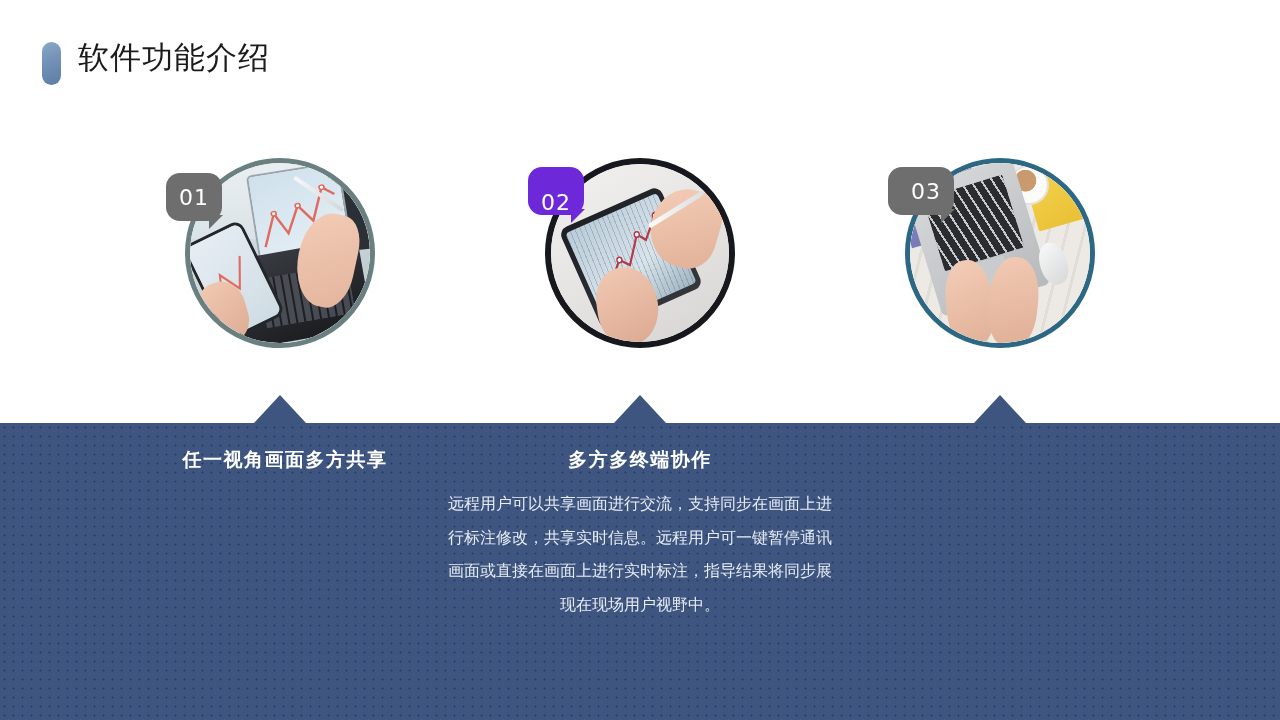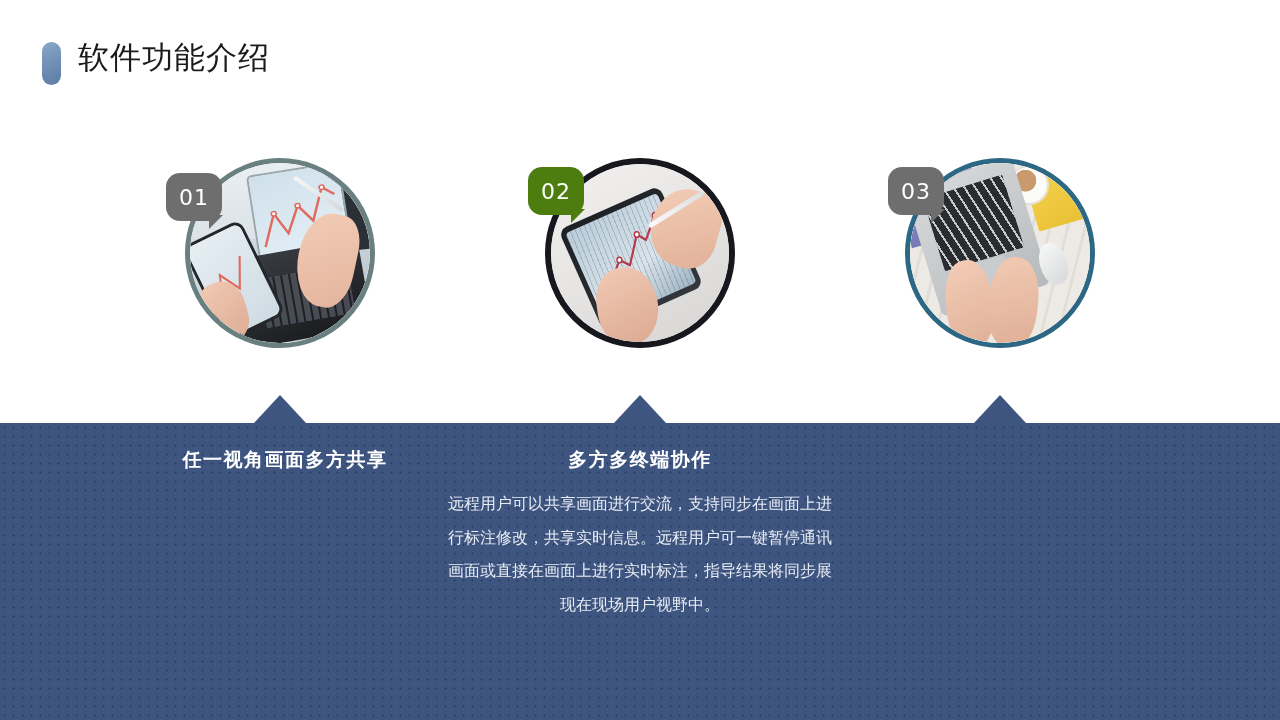--- a/index.html
+++ b/index.html
@@ -186,7 +186,7 @@
     font-family: "DejaVu Sans", "Liberation Sans", sans-serif;
   }
   .badge.b1 { left: 166px; top: 173px; background: #6e6e6e; }
-  .badge.b2 { left: 528px; top: 167px; background: #4d7c0f; }
+  .badge.b2 { left: 528px; top: 167px; background: #6d28d9; align-items: flex-end; }
   .badge.b3 { left: 888px; top: 167px; background: #6e6e6e; }
   .badge::after {
     content: "";

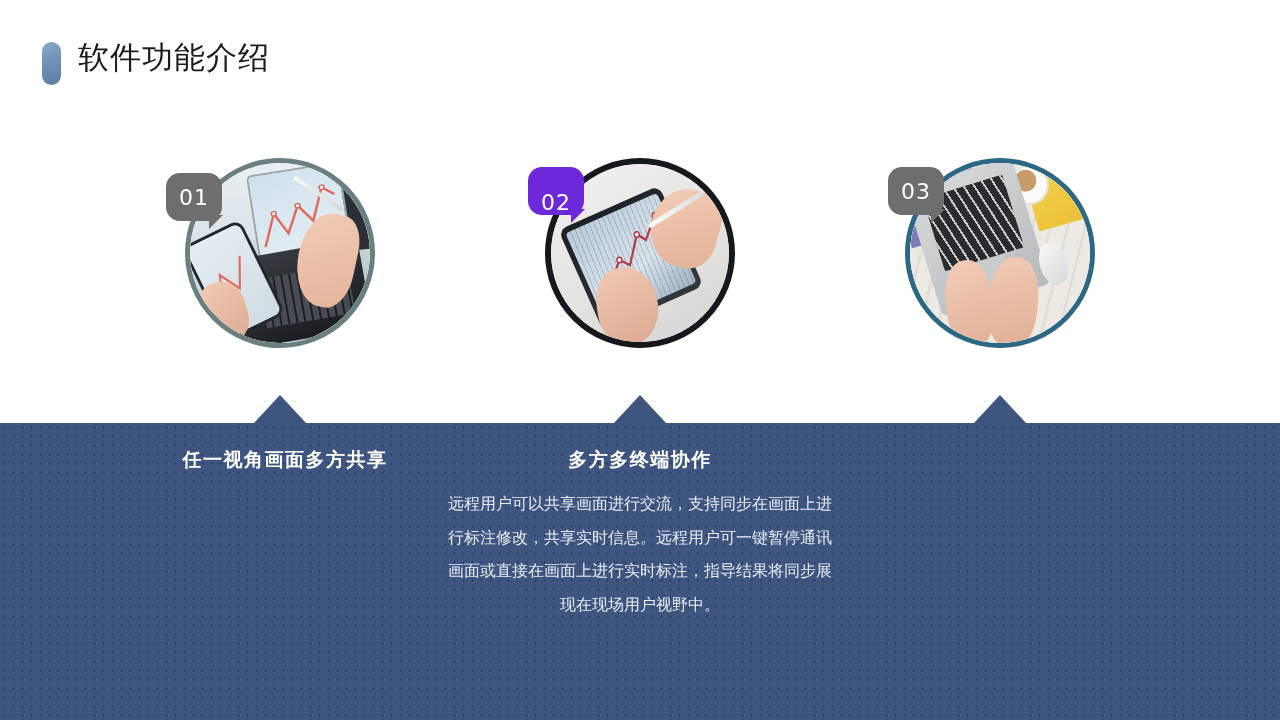--- a/index.html
+++ b/index.html
@@ -187,7 +187,7 @@
   }
   .badge.b1 { left: 166px; top: 173px; background: #6e6e6e; }
   .badge.b2 { left: 528px; top: 167px; background: #6d28d9; align-items: flex-end; }
-  .badge.b3 { left: 888px; top: 167px; background: #6e6e6e; }
+  .badge.b3 { left: 888px; top: 167px; background: #6e6e6e; padding-left: 10px; }
   .badge::after {
     content: "";
     position: absolute;

